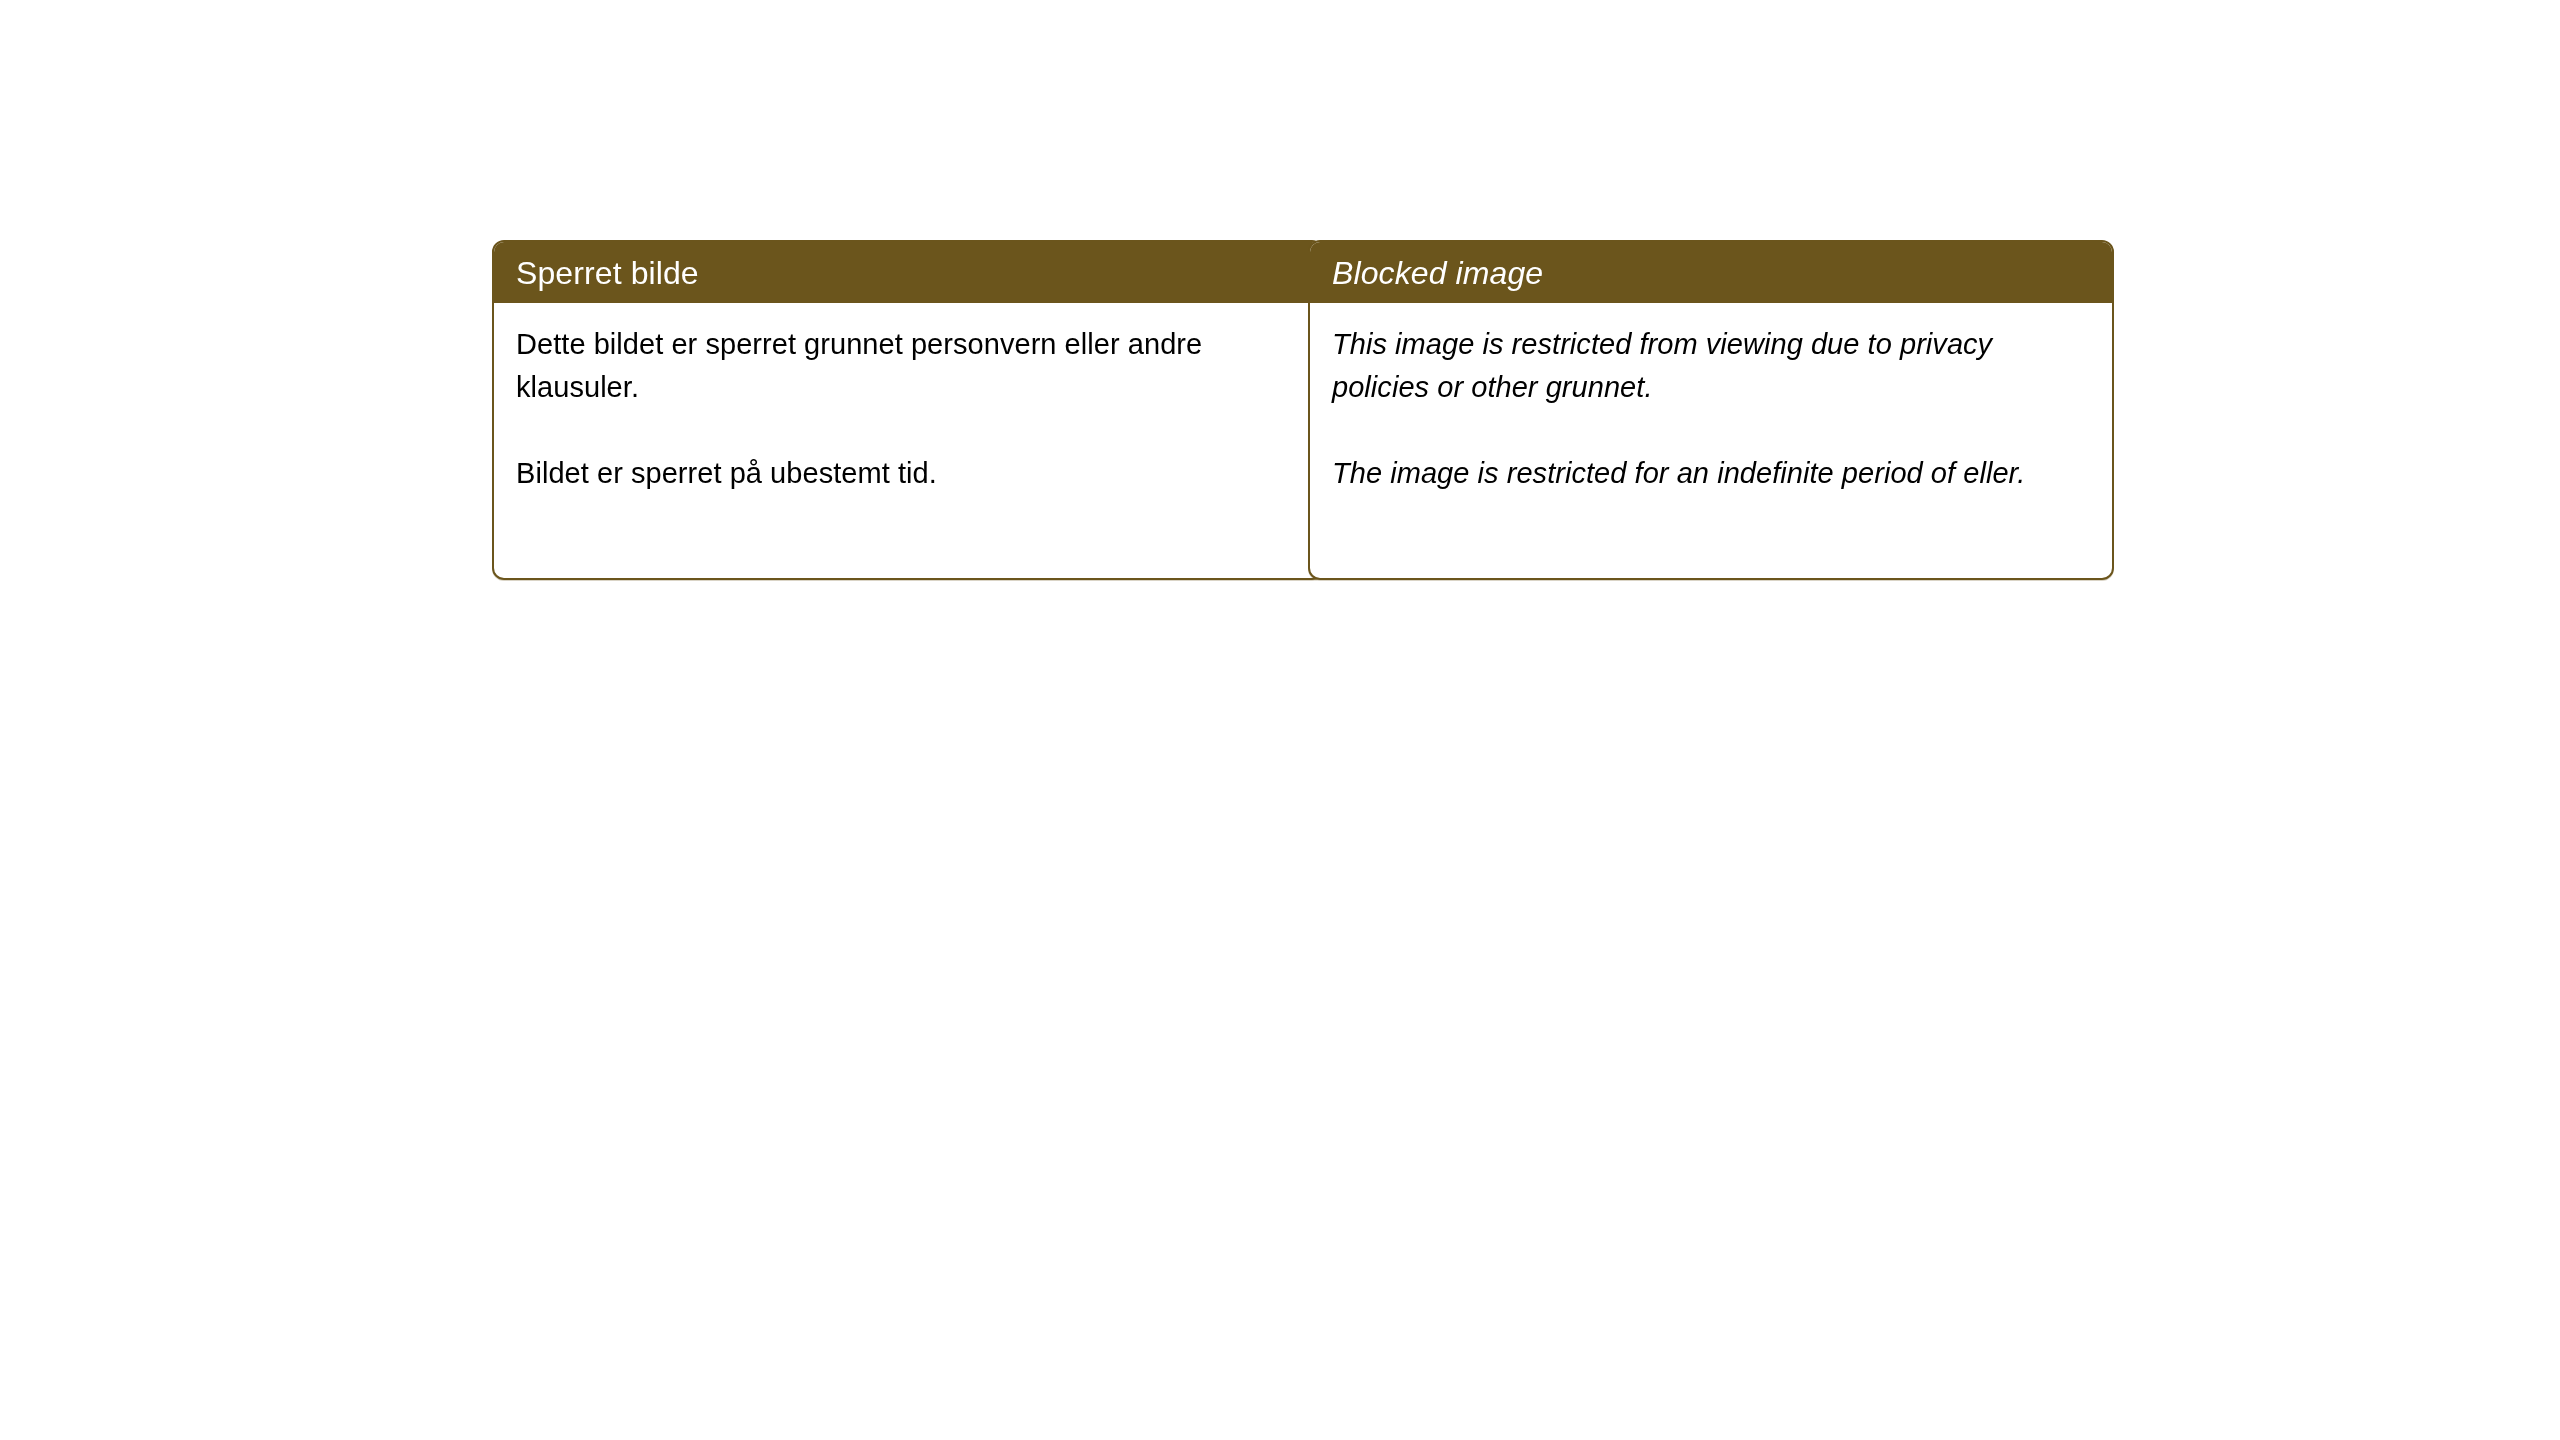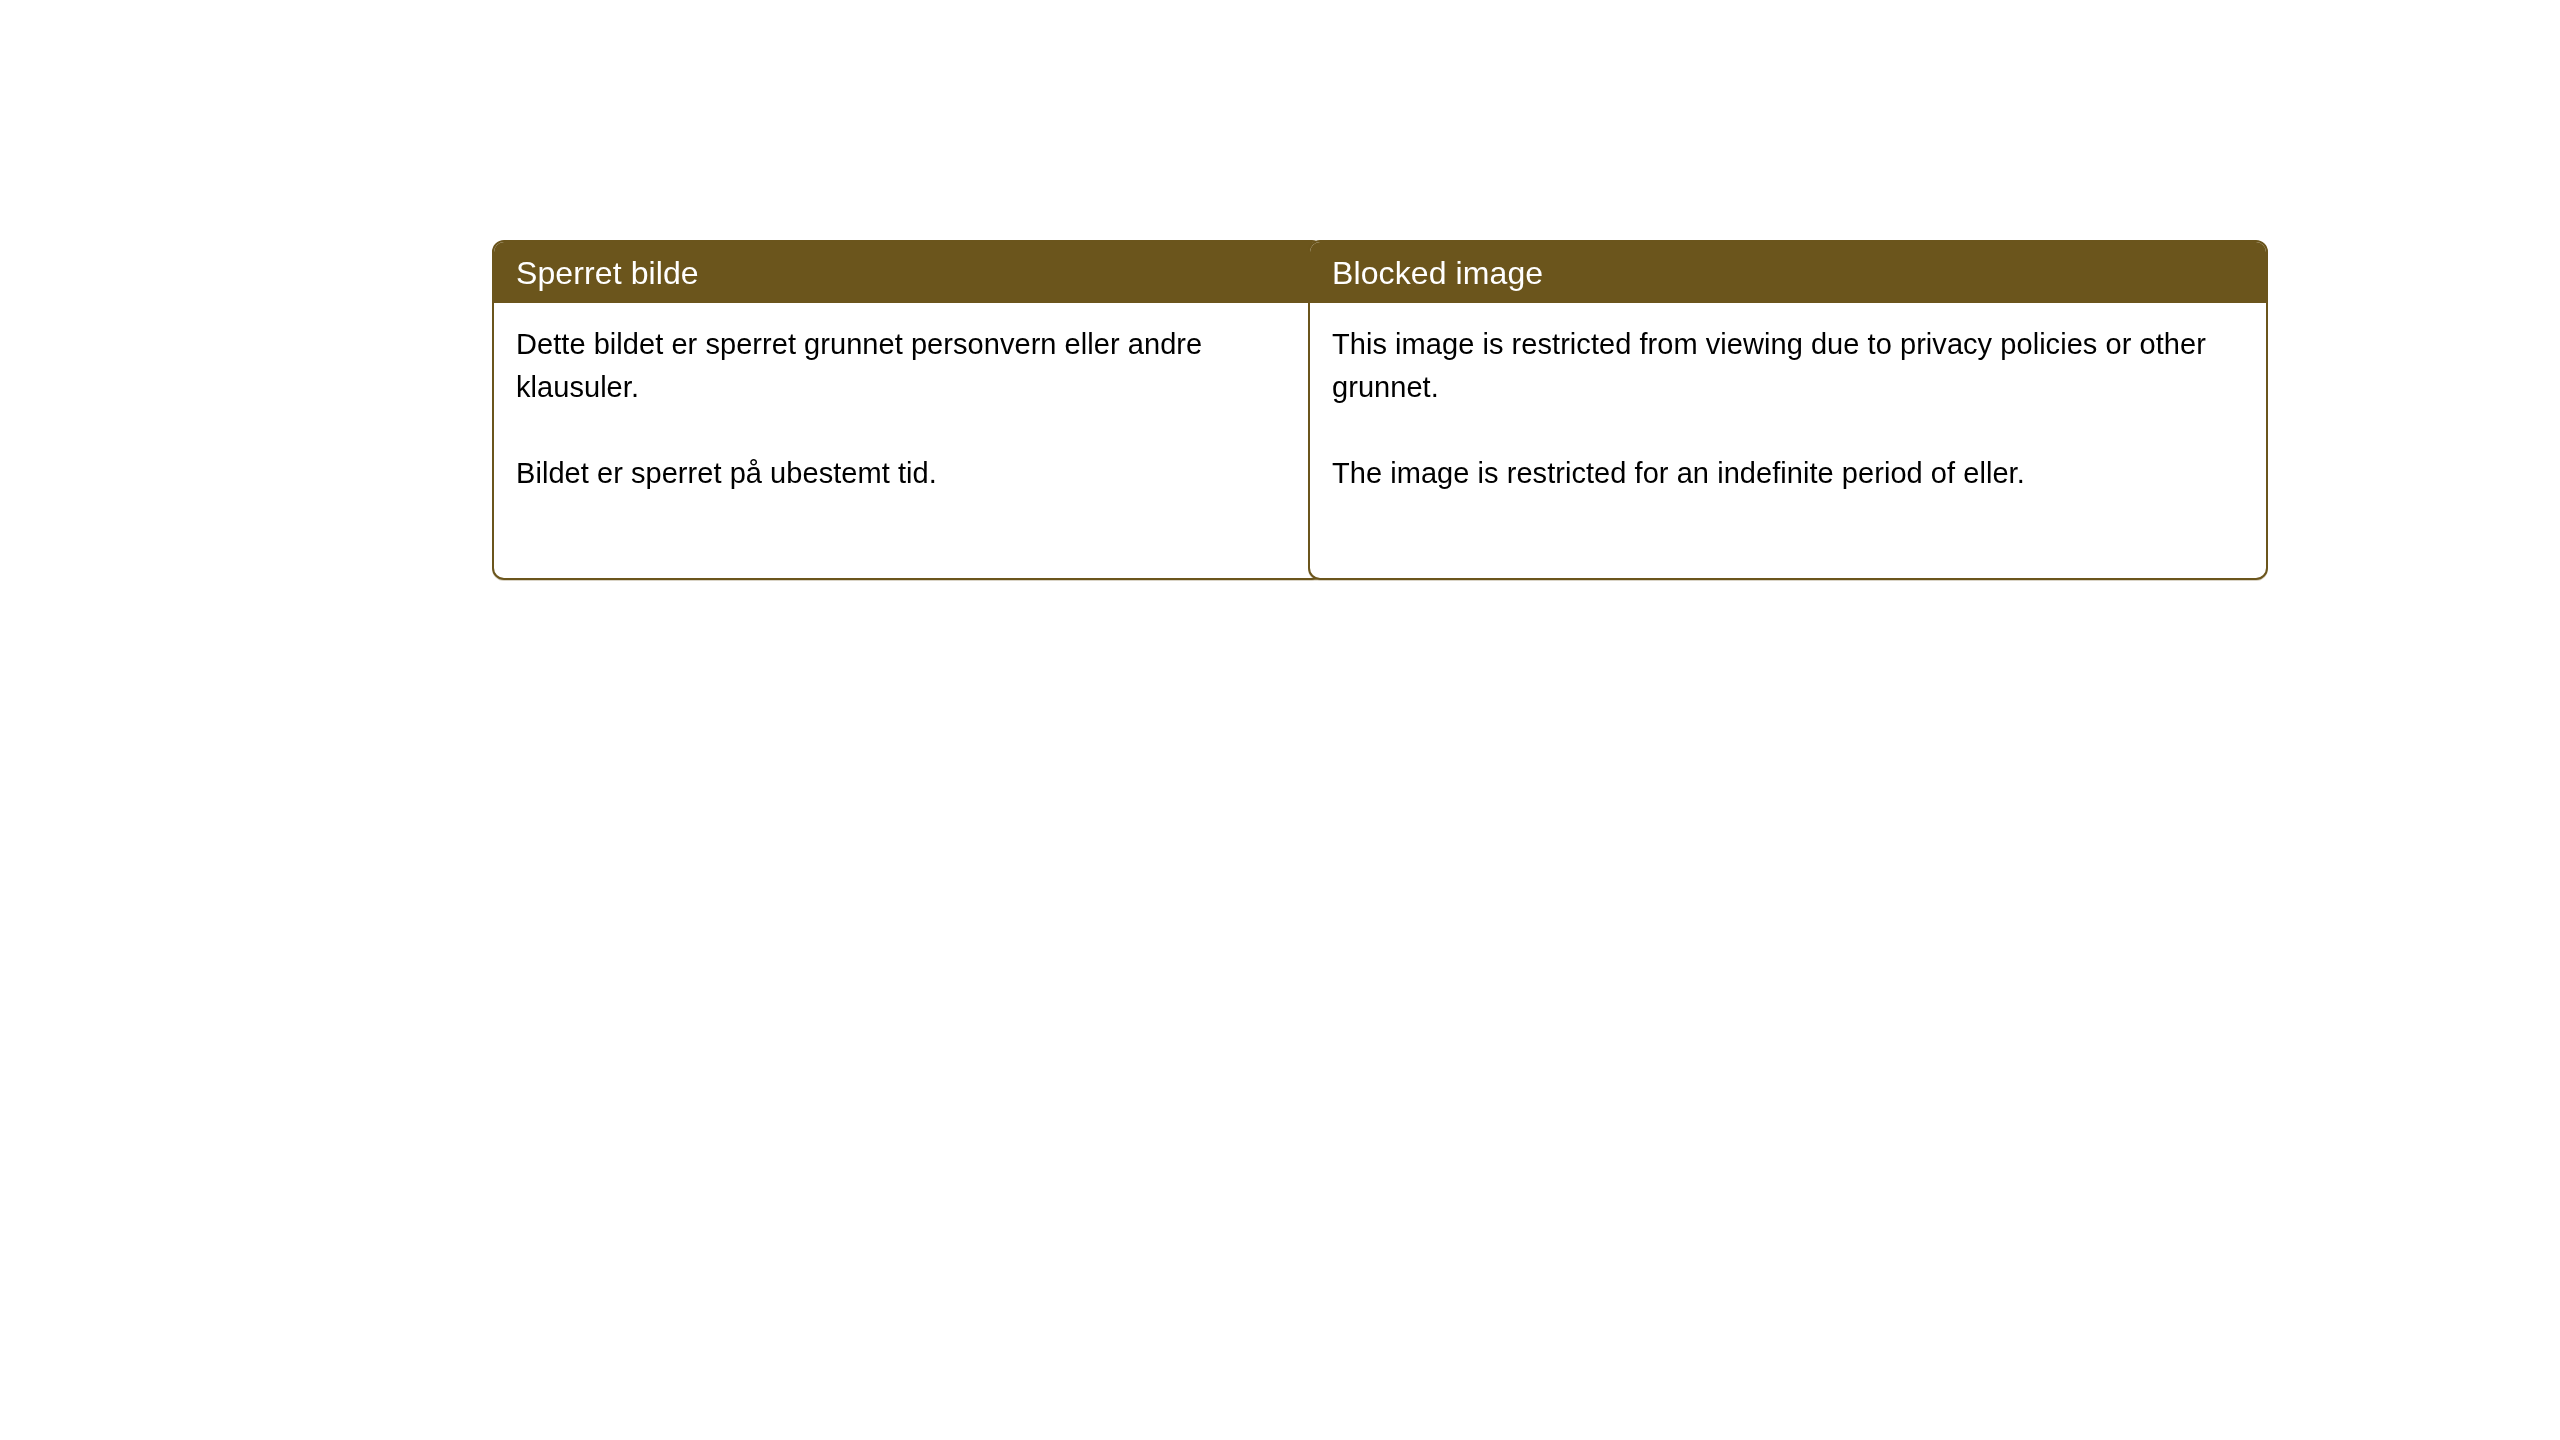--- a/index.html
+++ b/index.html
@@ -33,7 +33,7 @@
   }
 
   .card-no  { left: 452px;  top: 240px; width: 832px; height: 340px; margin-left: 40px; }
-  .card-en  { left: 1308px; top: 240px; width: 960px; height: 340px; }
+  .card-en  { left: 1308px; top: 240px; width: 806px; height: 340px; font-style: italic; }
 
   .card-header {
     box-sizing: border-box;

